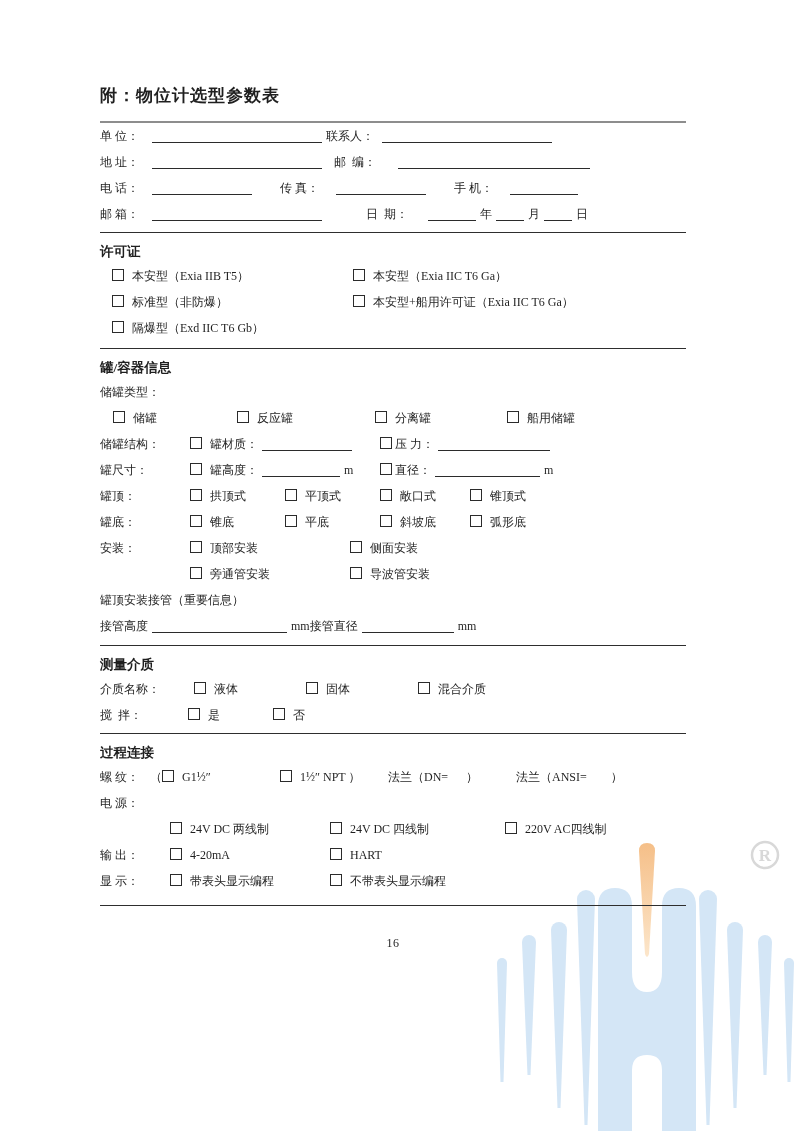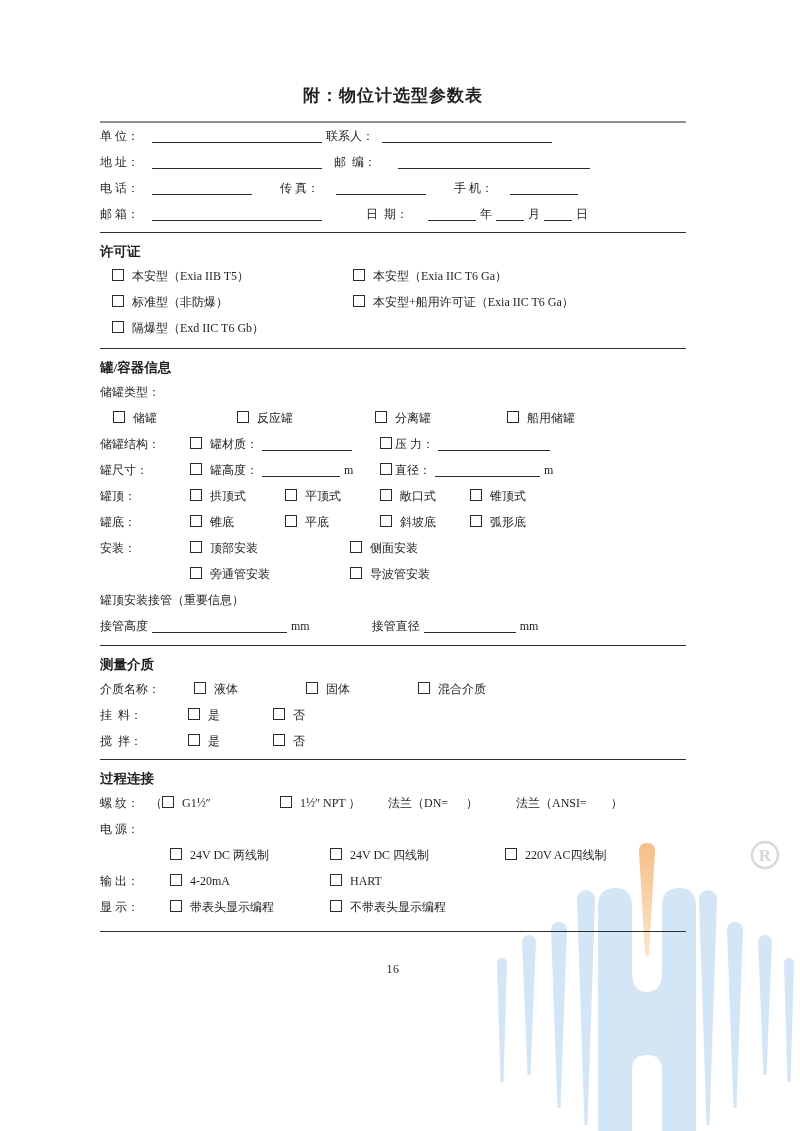--- a/index.html
+++ b/index.html
@@ -8,7 +8,7 @@
     font-family:"Liberation Serif","DejaVu Serif",serif;color:#1f1f1f;
   }
   .content{position:absolute;left:100px;top:84px;width:586px;z-index:1;}
-  .doc-title{font-size:17px;font-weight:bold;letter-spacing:1px;line-height:24px;white-space:pre;text-align:center;}
+  .doc-title{font-size:17px;font-weight:bold;letter-spacing:1px;line-height:24px;white-space:pre;}
   .title-rule{border:none;border-top:2px solid #8d8d8d;margin:13px 0 0 0;height:0;}
   .divider{border:none;border-top:1px solid #2e2e2e;height:0;}
   .sec-head{font-weight:bold;font-size:13.5px;line-height:22px;margin-top:8px;white-space:pre;}

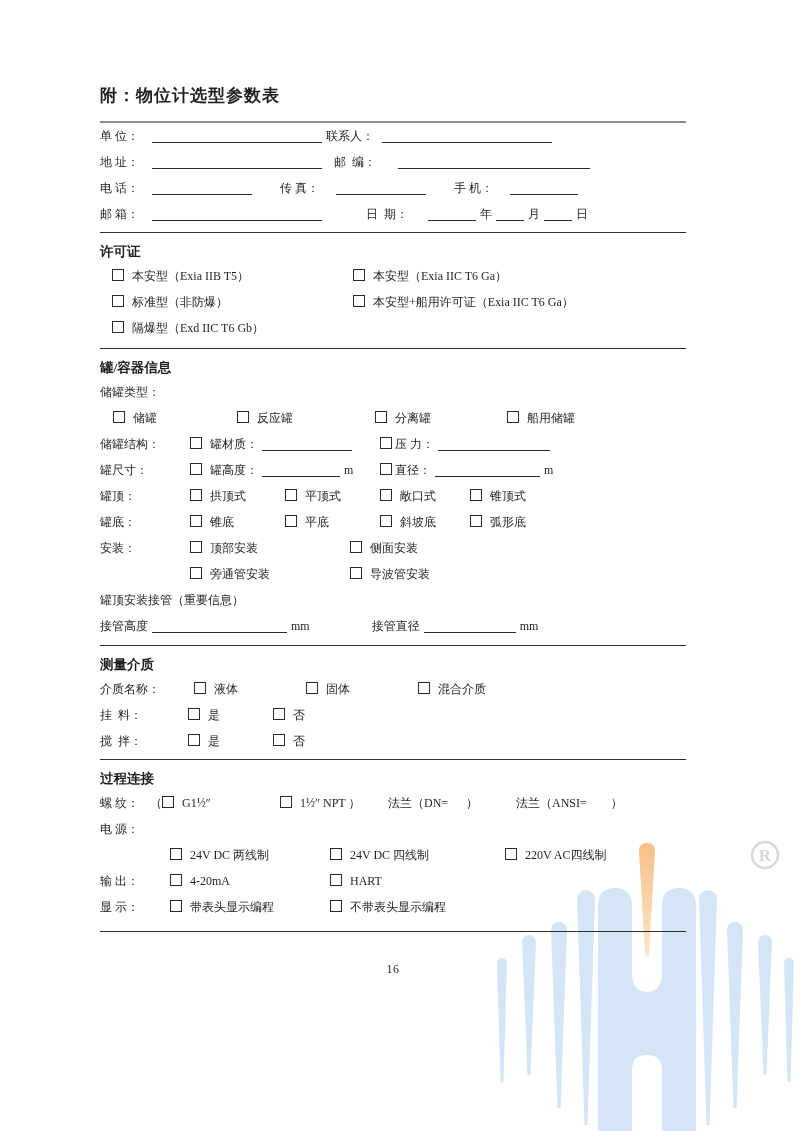--- a/index.html
+++ b/index.html
@@ -76,7 +76,7 @@
   <div class="row"><span class="lbl ib" style="width:90px">安装：</span><span class="ib" style="width:160px"><span class="cb"></span><span class="opt">顶部安装</span></span><span class="ib"><span class="cb"></span><span class="opt">侧面安装</span></span></div>
   <div class="row"><span class="ib" style="width:90px"></span><span class="ib" style="width:160px"><span class="cb"></span><span class="opt">旁通管安装</span></span><span class="ib"><span class="cb"></span><span class="opt">导波管安装</span></span></div>
   <div class="row"><span class="lbl">罐顶安装接管（重要信息）</span></div>
-  <div class="row"><span class="lbl">接管高度</span><span class="fill" style="width:135px"></span><span class="unit">mm</span><span class="lbl" style="margin-left:62px">接管直径</span><span class="fill" style="width:92px"></span><span class="unit">mm</span></div>
+  <div class="row"><span class="lbl">接管高度</span><span class="fill" style="width:135px"></span><span class="unit">mm</span><span class="lbl" style="">接管直径</span><span class="fill" style="width:92px"></span><span class="unit">mm</span></div>
   <div class="divider" style="margin-top:6px"></div>
 
   <div class="sec-head">测量介质</div>

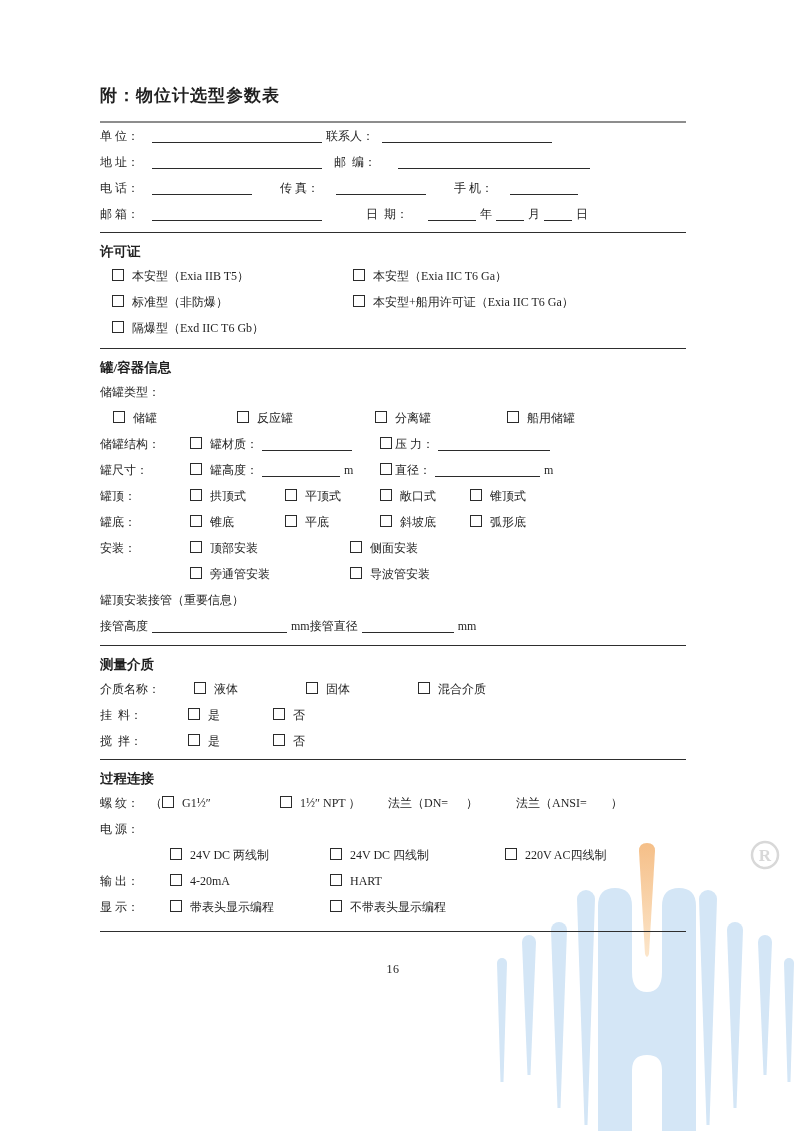--- a/index.html
+++ b/index.html
@@ -81,7 +81,6 @@
 
   <div class="sec-head">测量介质</div>
   <div class="row"><span class="lbl ib" style="width:94px">介质名称：</span><span class="ib" style="width:112px"><span class="cb"></span><span class="opt">液体</span></span><span class="ib" style="width:112px"><span class="cb"></span><span class="opt">固体</span></span><span class="ib"><span class="cb"></span><span class="opt">混合介质</span></span></div>
-  <div class="row"><span class="lbl ib" style="width:88px">挂  料：</span><span class="ib" style="width:85px"><span class="cb"></span><span class="opt">是</span></span><span class="ib"><span class="cb"></span><span class="opt">否</span></span></div>
   <div class="row"><span class="lbl ib" style="width:88px">搅  拌：</span><span class="ib" style="width:85px"><span class="cb"></span><span class="opt">是</span></span><span class="ib"><span class="cb"></span><span class="opt">否</span></span></div>
   <div class="divider" style="margin-top:5px"></div>
 

